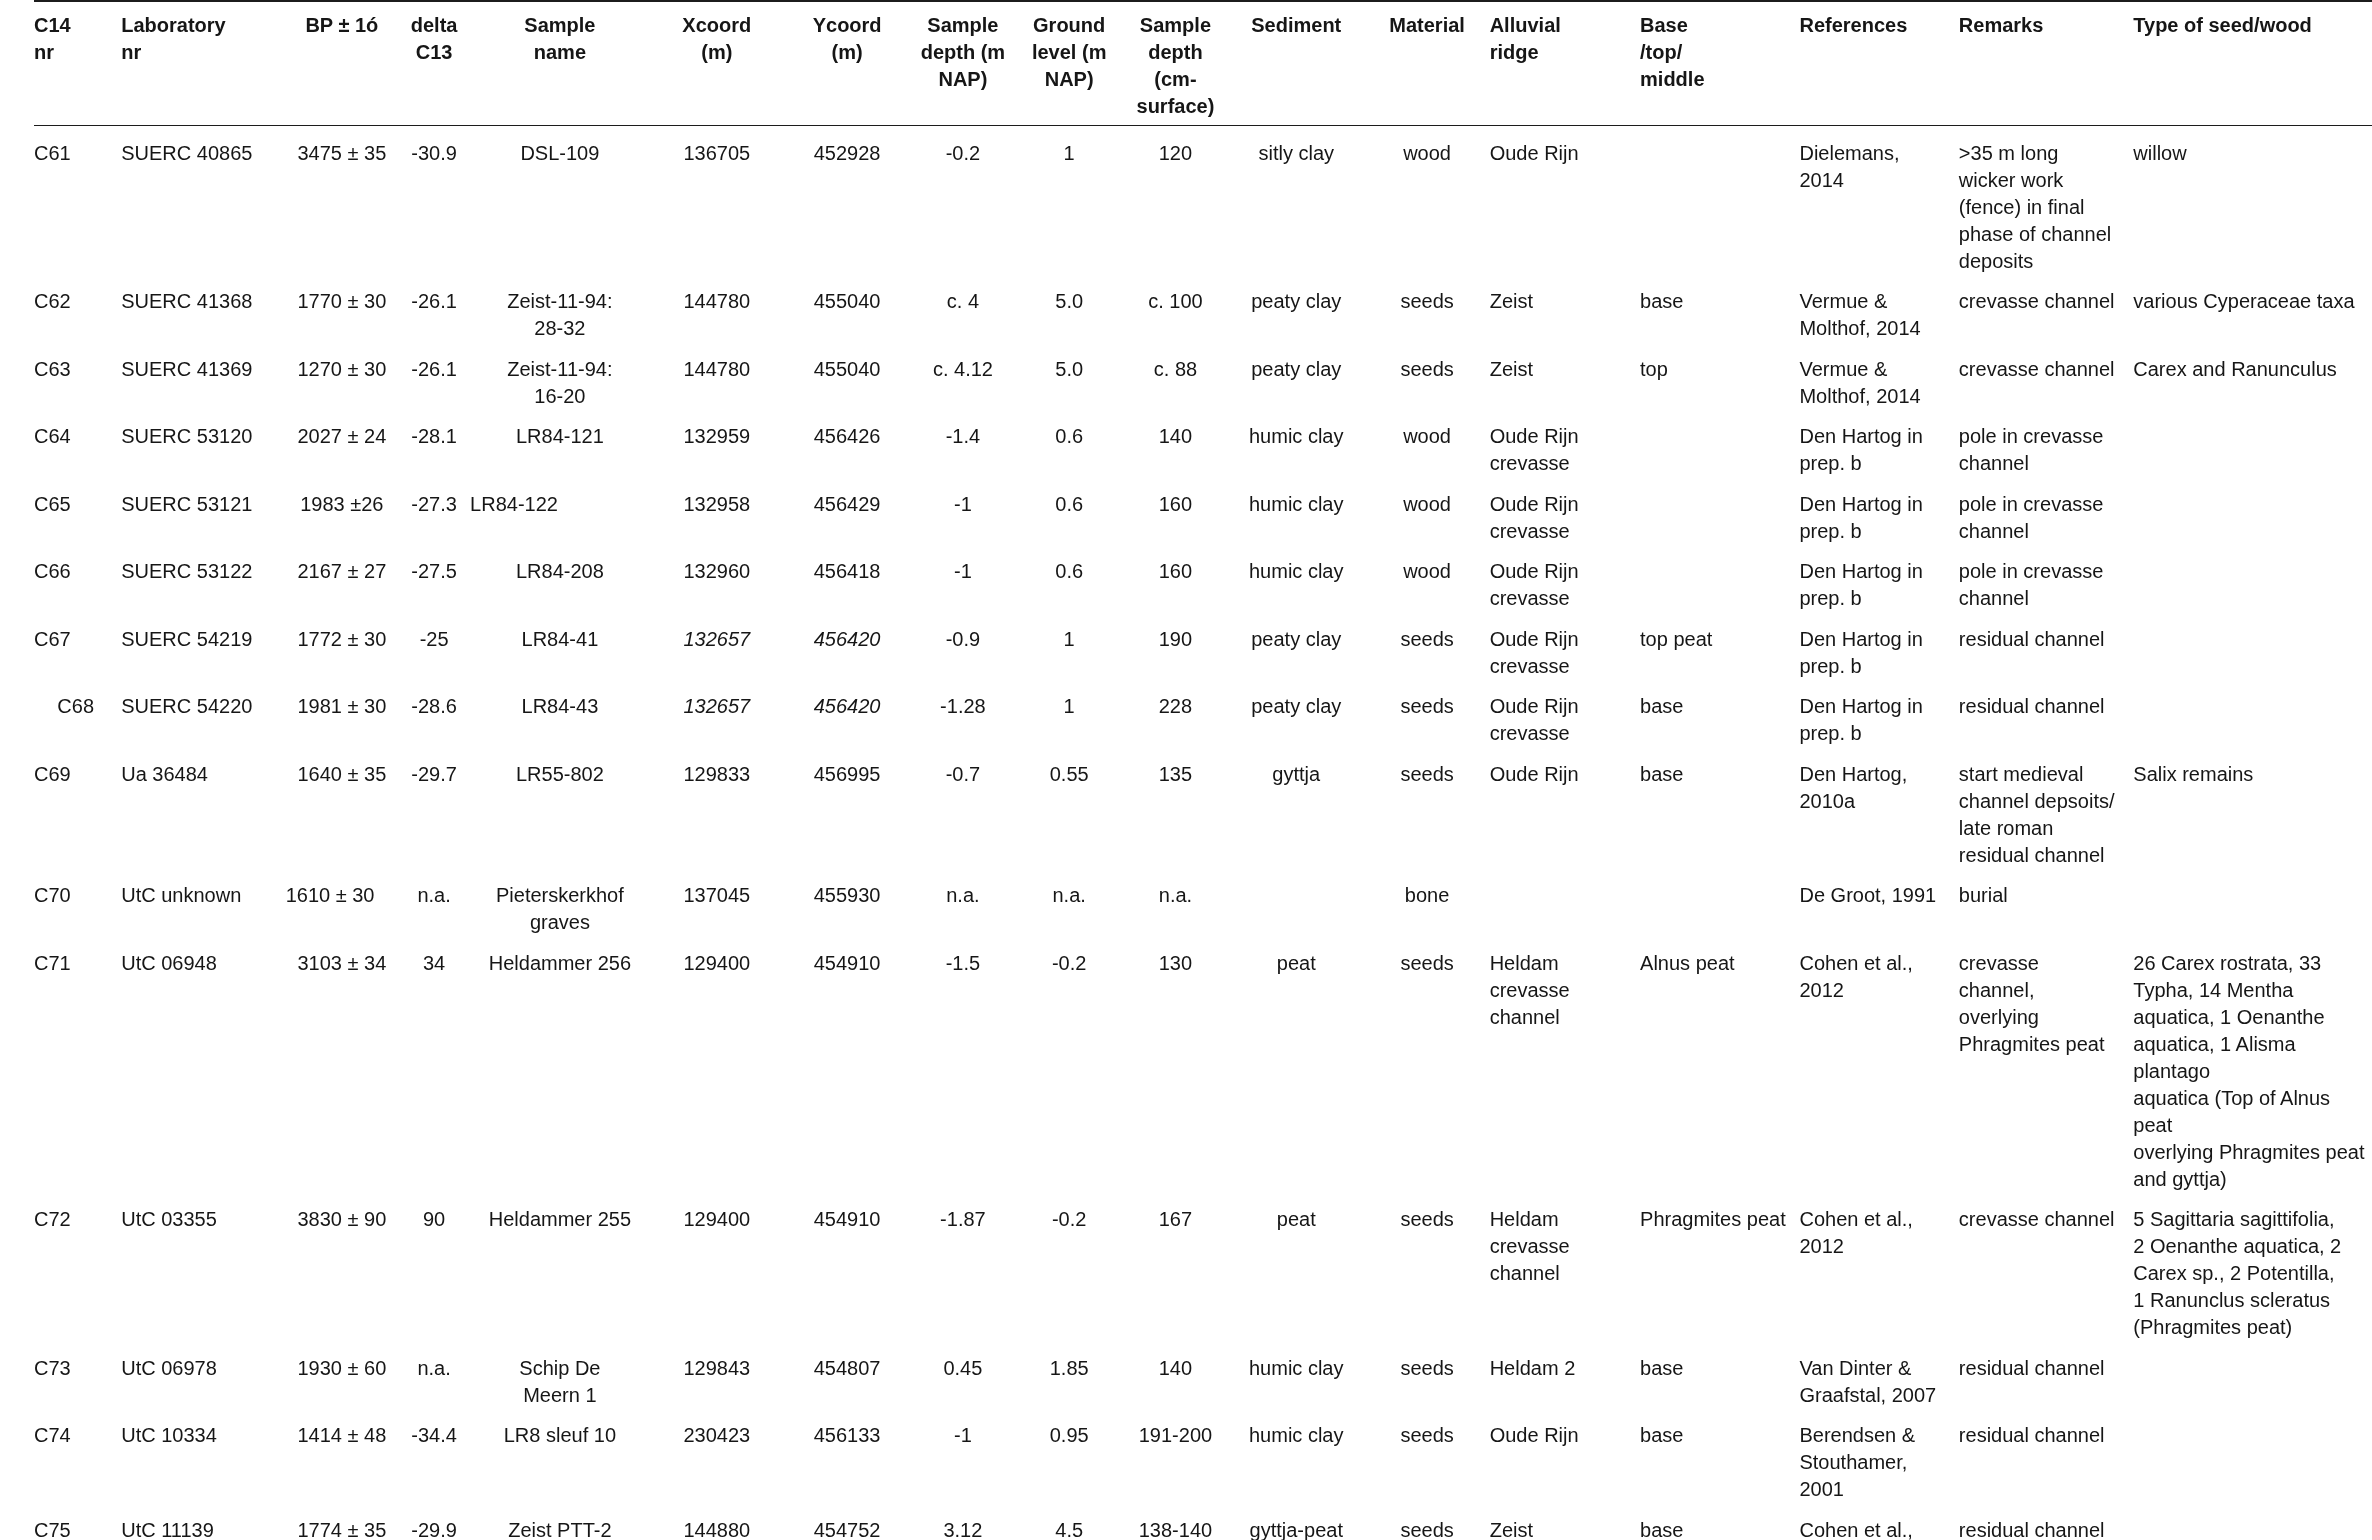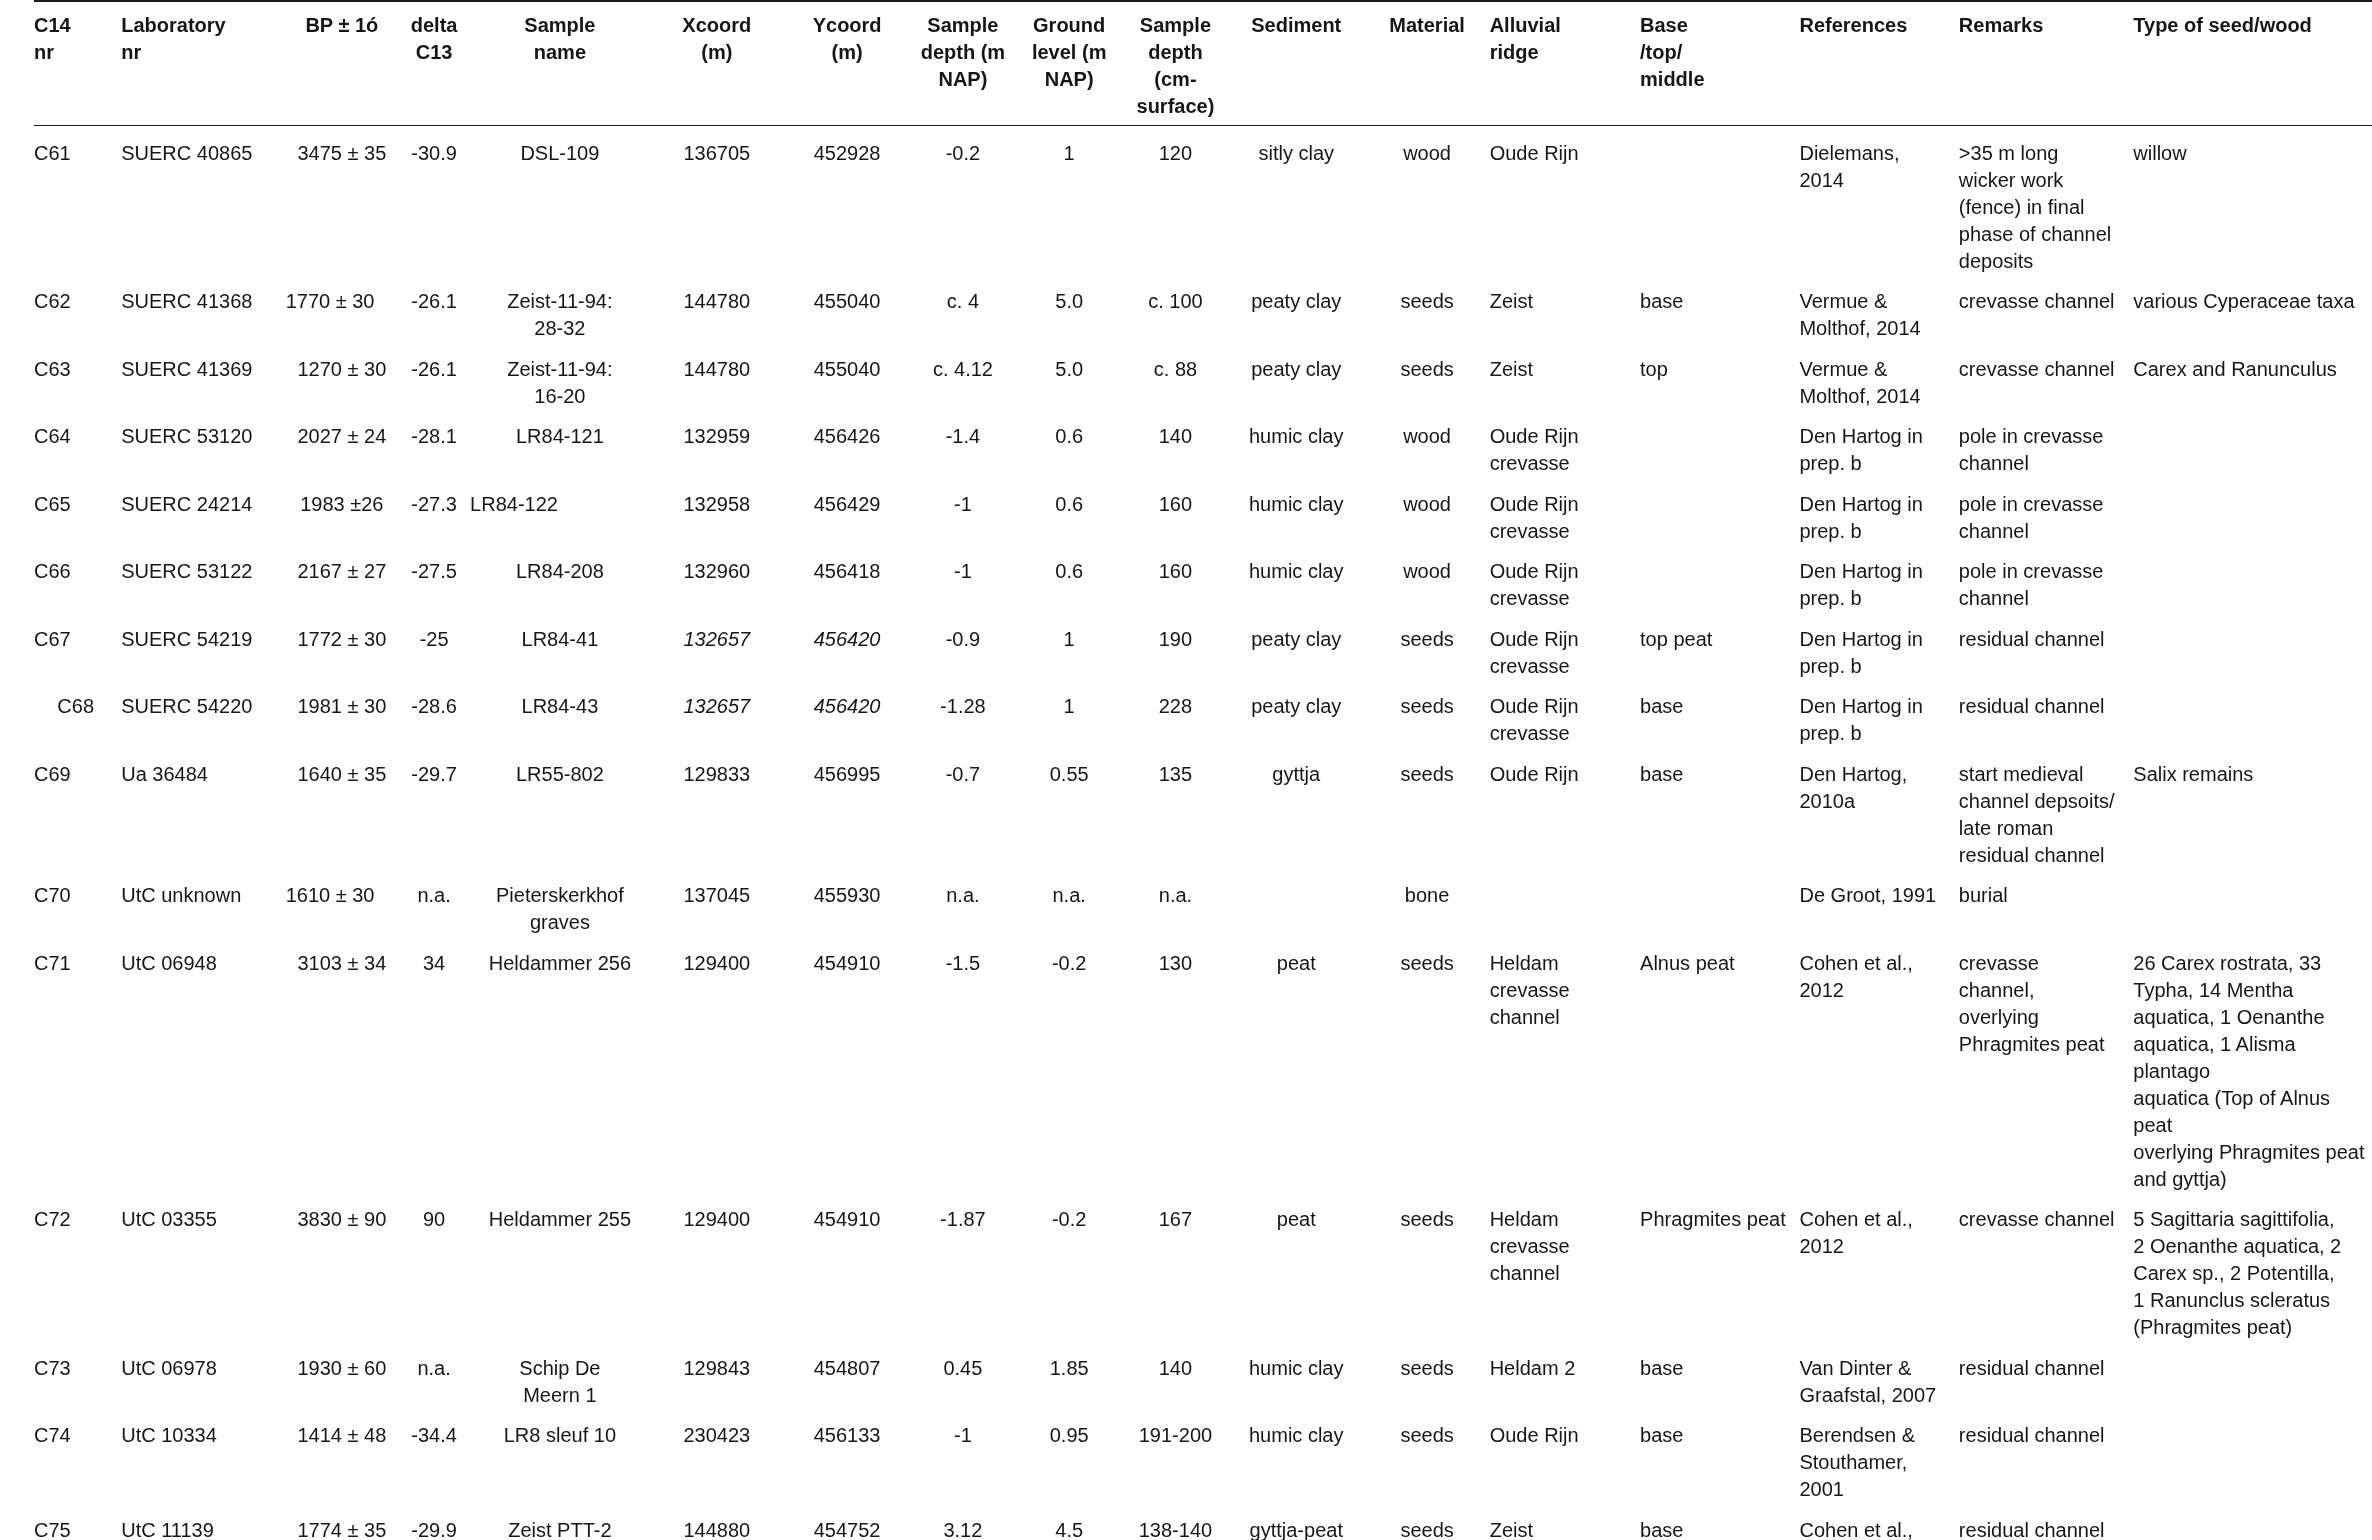--- a/index.html
+++ b/index.html
@@ -103,7 +103,7 @@
         <tr>
           <td style="text-align: left;">C62</td>
           <td style="text-align: left;">SUERC 41368</td>
-          <td style="">1770 ± 30</td>
+          <td style="text-align: center;">1770 ± 30</td>
           <td style="text-align: center;">-26.1</td>
           <td style="text-align: center;">Zeist-11-94:
 28-32</td>

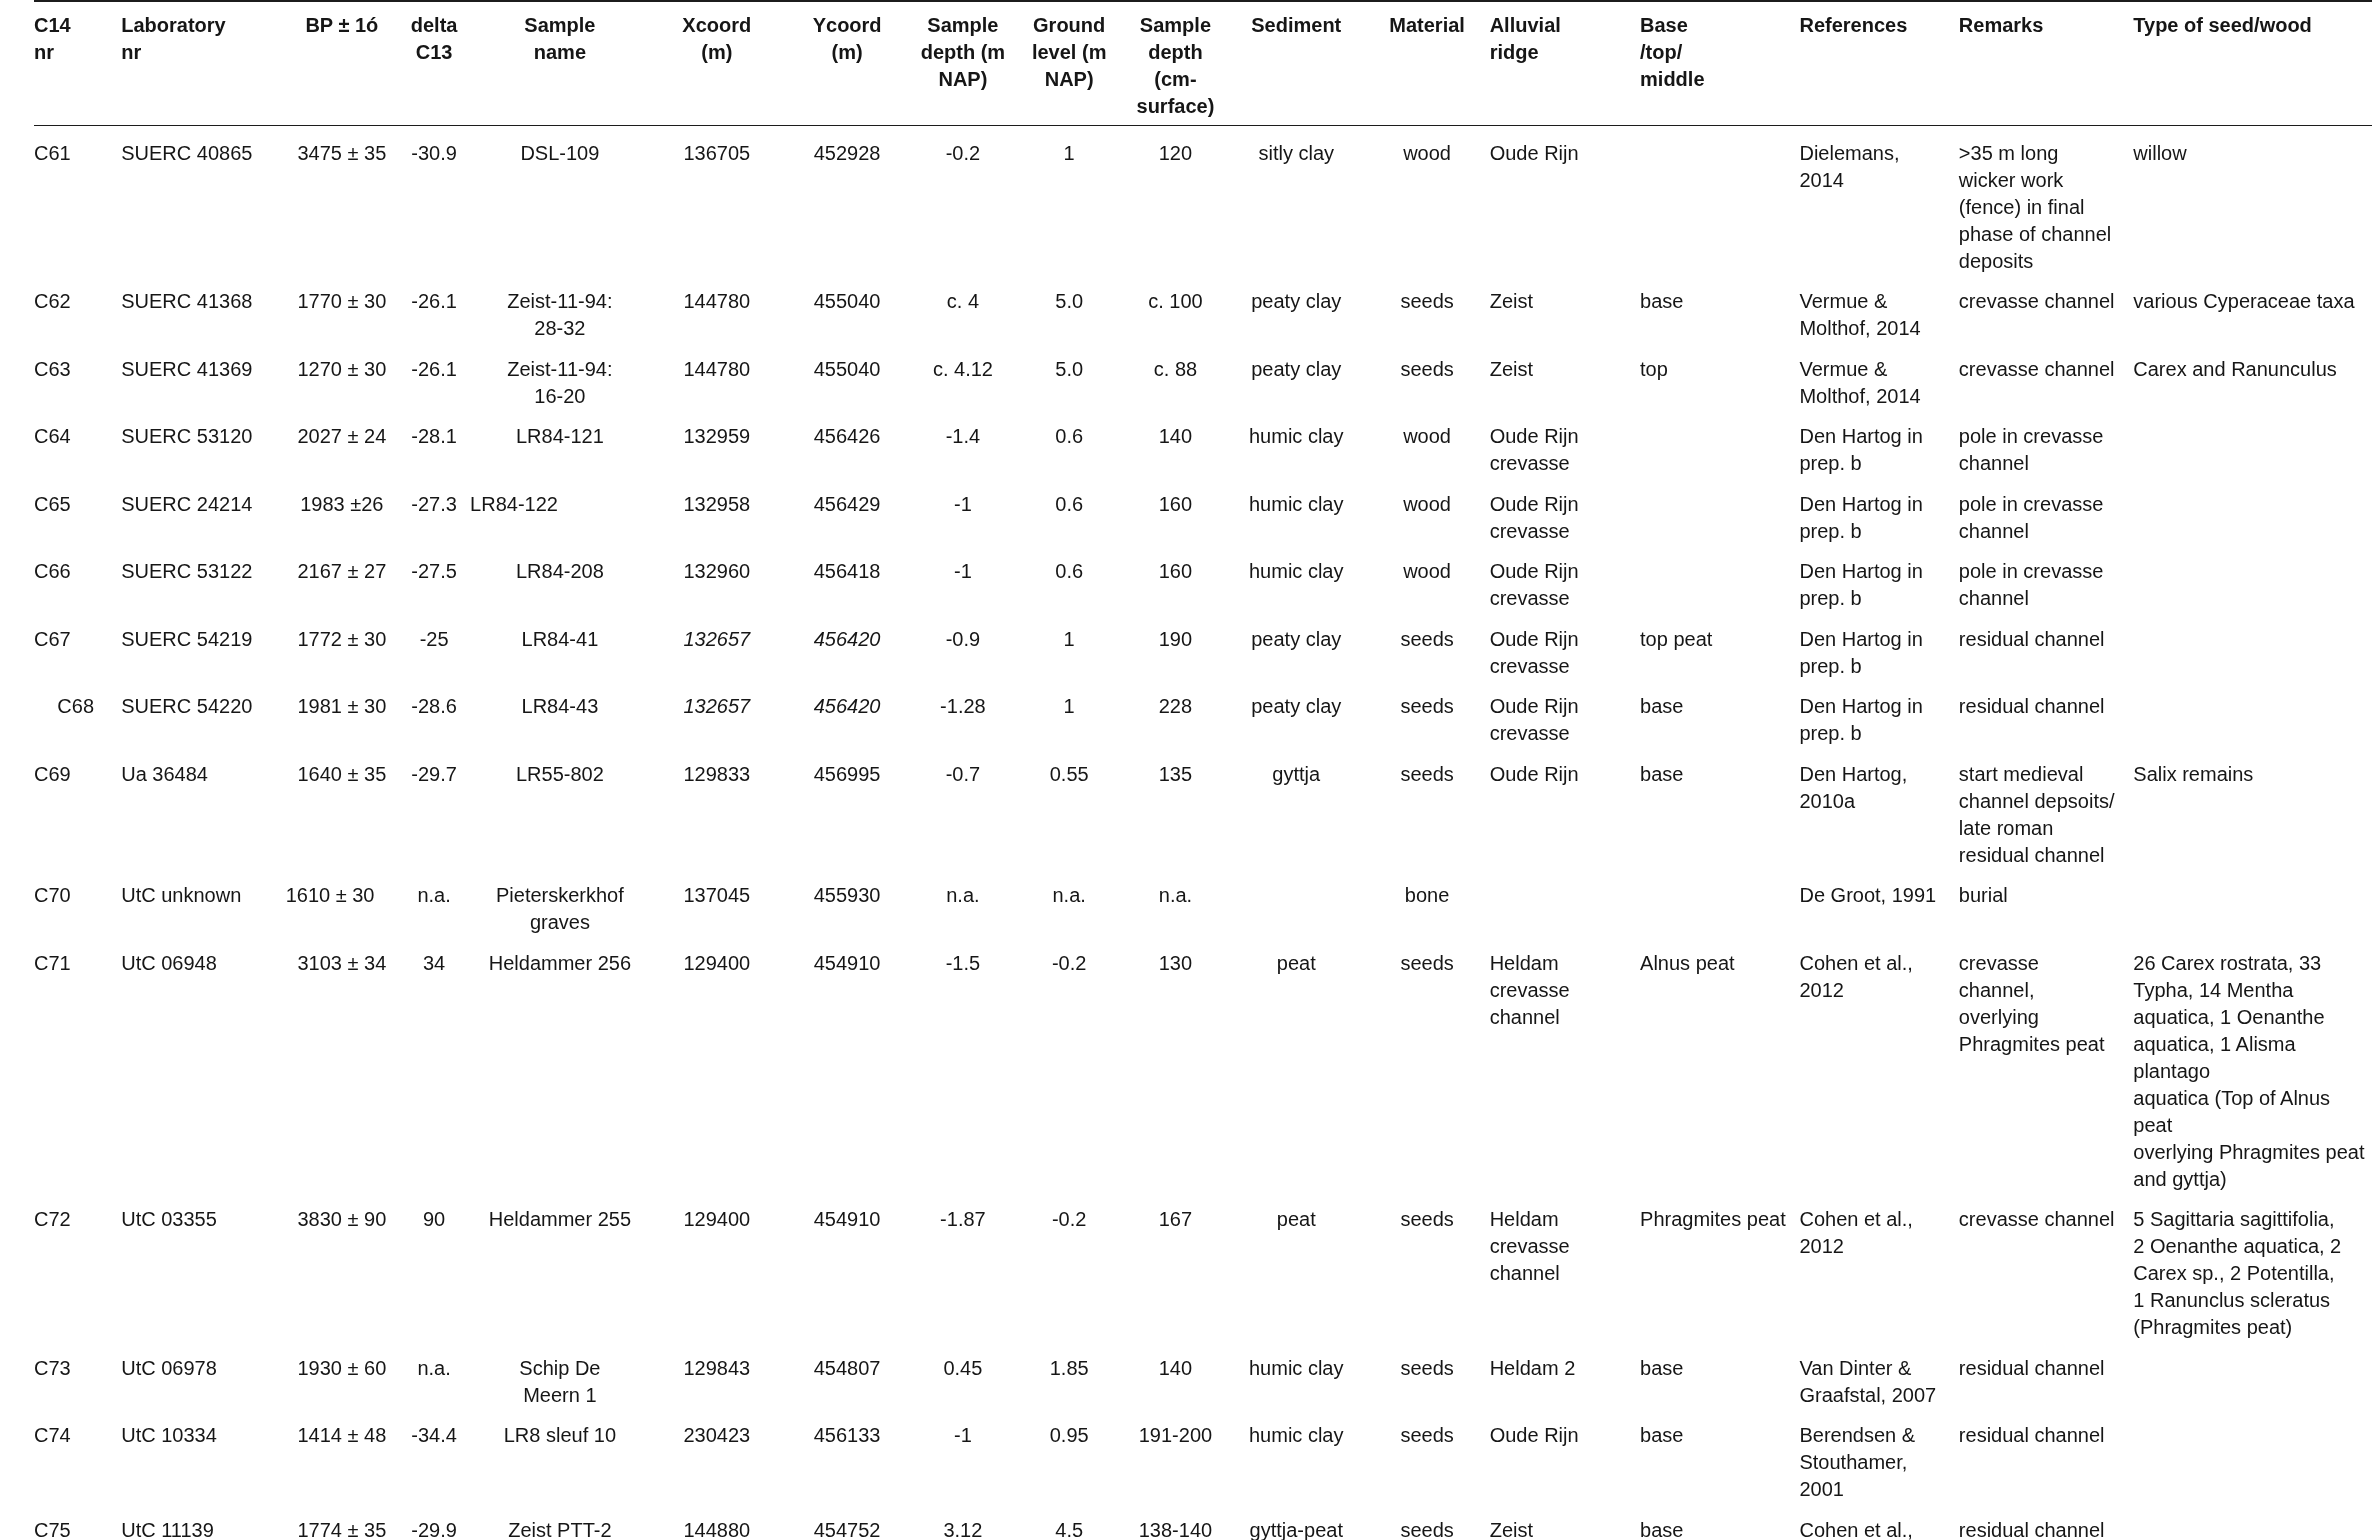--- a/index.html
+++ b/index.html
@@ -166,7 +166,7 @@
         </tr>
         <tr>
           <td style="text-align: left;">C65</td>
-          <td style="text-align: left;">SUERC 24214</td>
+          <td style="text-align: left;">SUERC 53121</td>
           <td style="text-align: center;">1983 ±26</td>
           <td style="text-align: center;">-27.3</td>
           <td style="text-align: left;">LR84-122</td>

